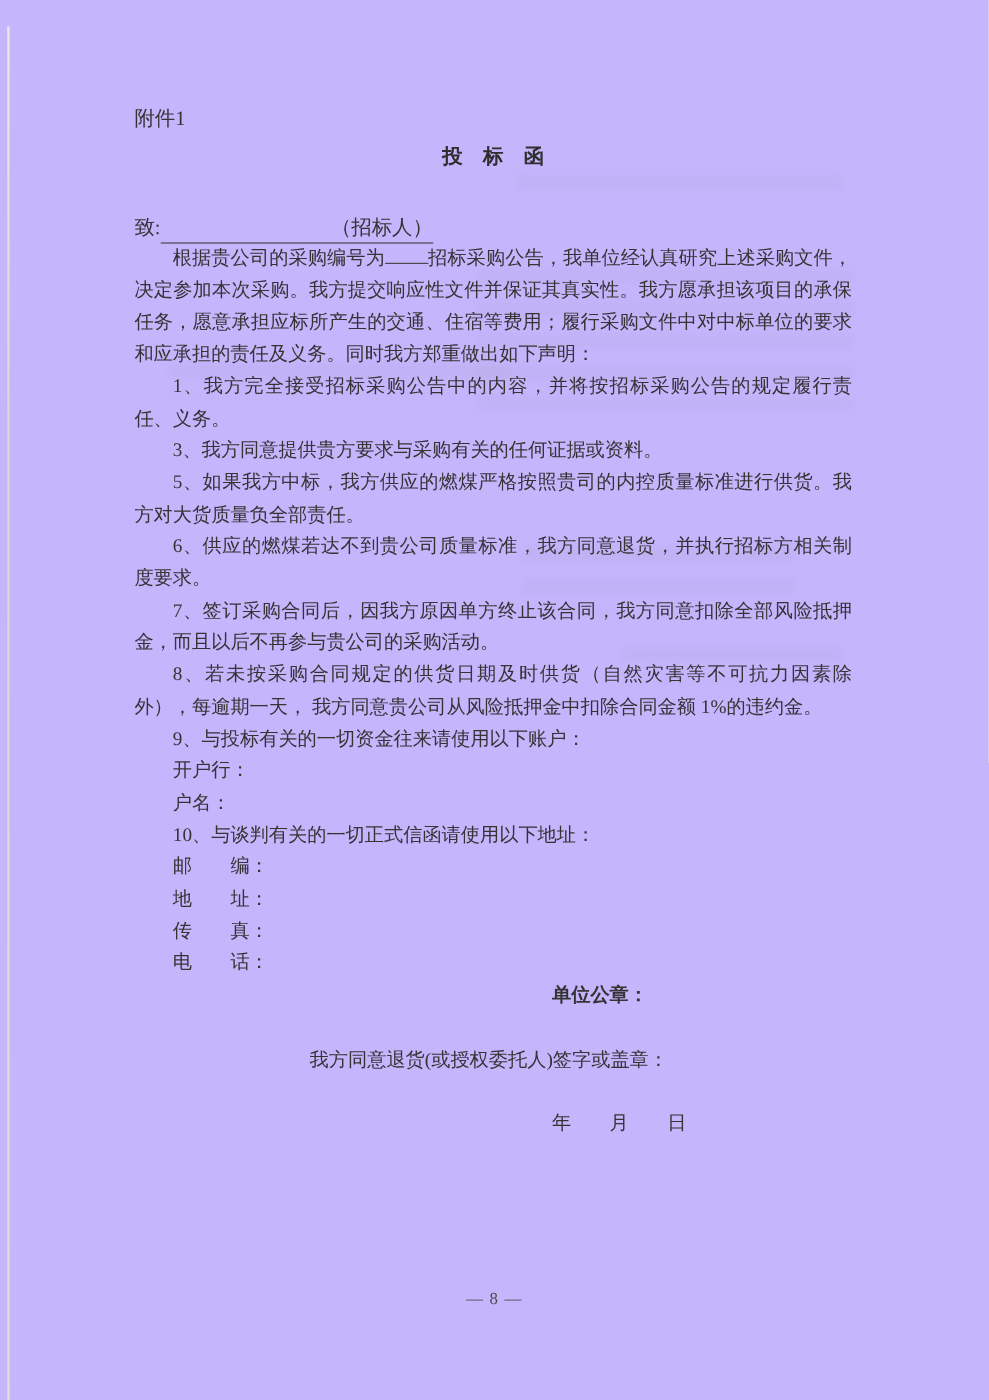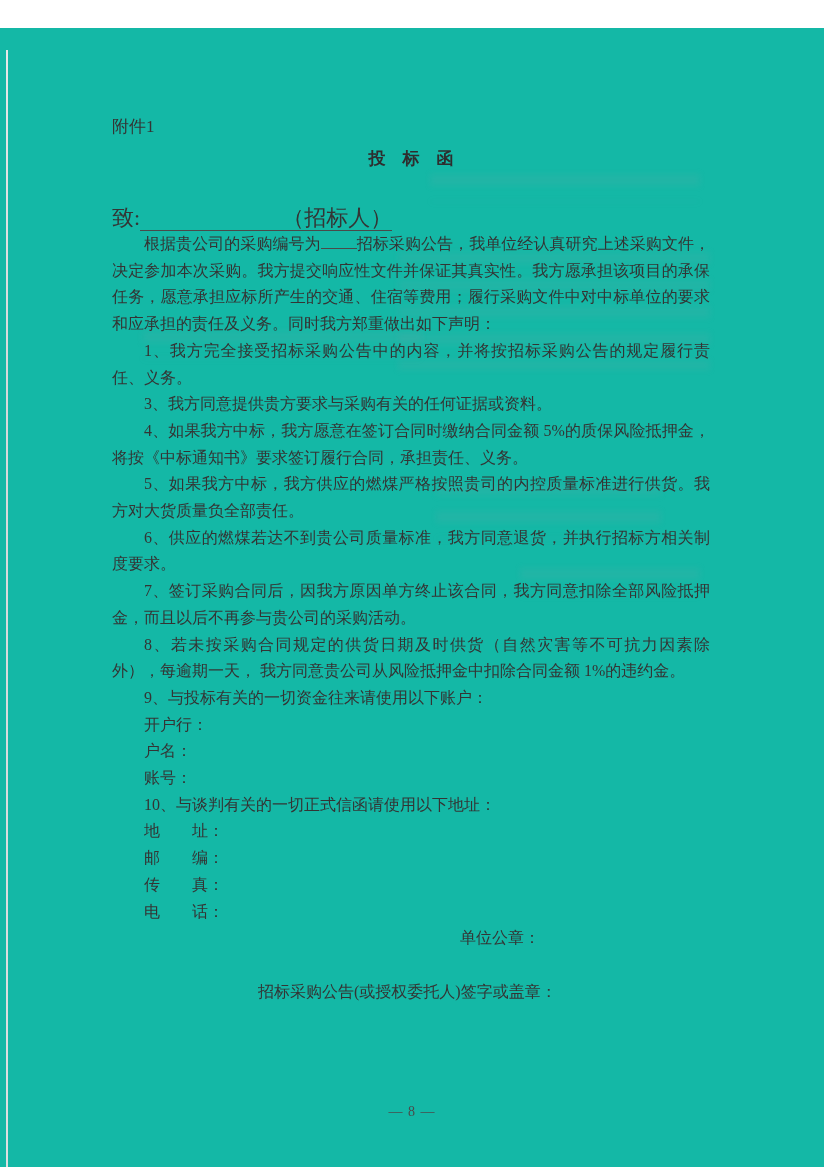--- a/index.html
+++ b/index.html
@@ -14,8 +14,7 @@
   .page {
     position: absolute;
     inset: 0;
-    background: #14b8a6;
-    margin-top: 28px;
+    background: #c4b5fd;
   }
   
   .scan-edge {

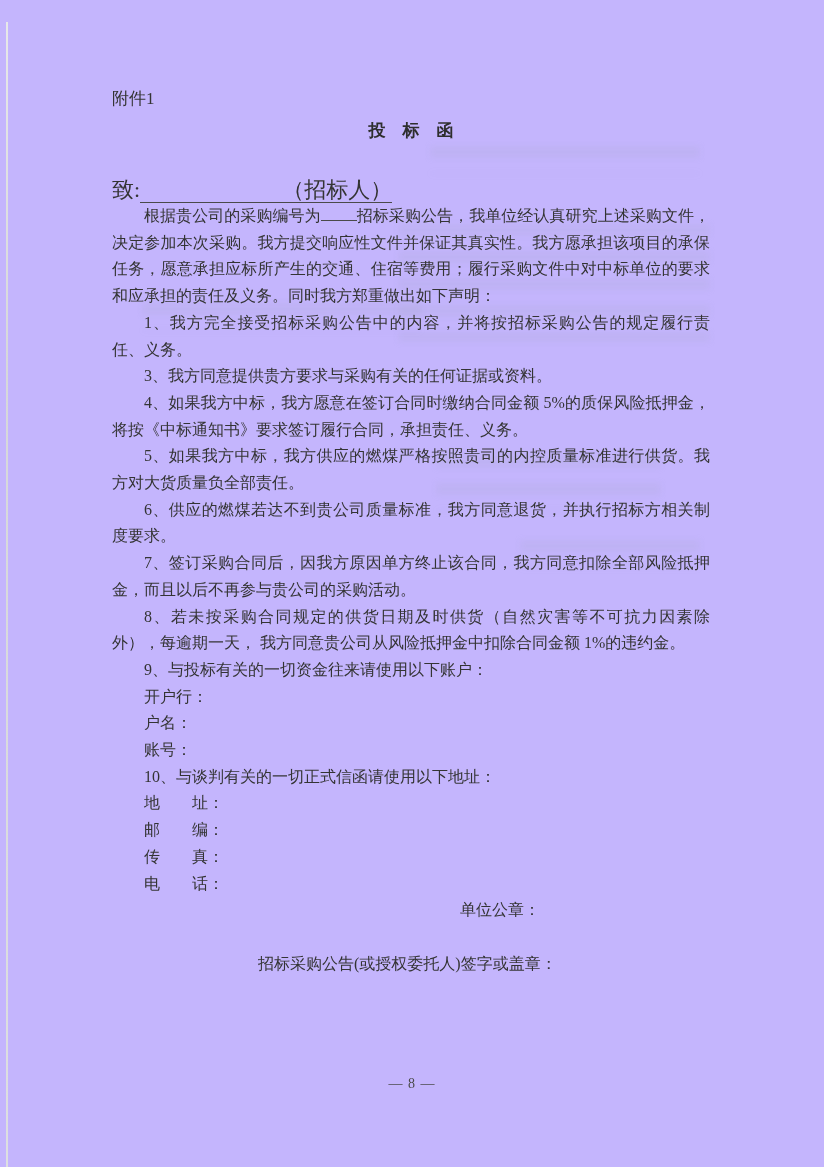--- a/index.html
+++ b/index.html
@@ -58,7 +58,7 @@
   }
   .to-line {
     margin-top: 28px;
-    font-size: 22px;
+    font-size: 17px;
     line-height: 27px;
     white-space: nowrap;
   }

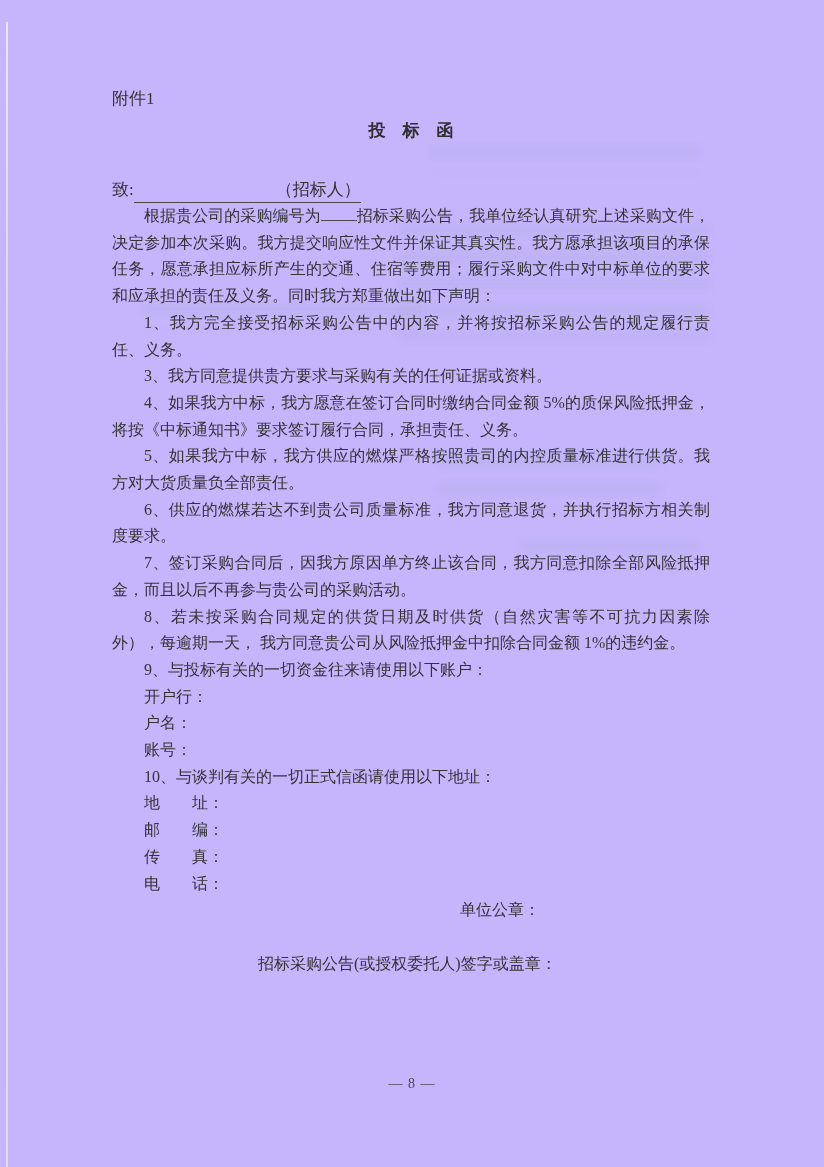--- a/index.html
+++ b/index.html
@@ -140,7 +140,6 @@
 
       <p>1、我方完全接受招标采购公告中的内容，并将按招标采购公告的规定履行责任、义务。</p>
       <p>3、我方同意提供贵方要求与采购有关的任何证据或资料。</p>
-      <p>4、如果我方中标，我方愿意在签订合同时缴纳合同金额 5%的质保风险抵押金，将按《中标通知书》要求签订履行合同，承担责任、义务。</p>
       <p>5、如果我方中标，我方供应的燃煤严格按照贵司的内控质量标准进行供货。我方对大货质量负全部责任。</p>
       <p>6、供应的燃煤若达不到贵公司质量标准，我方同意退货，并执行招标方相关制度要求。</p>
       <p>7、签订采购合同后，因我方原因单方终止该合同，我方同意扣除全部风险抵押金，而且以后不再参与贵公司的采购活动。</p>

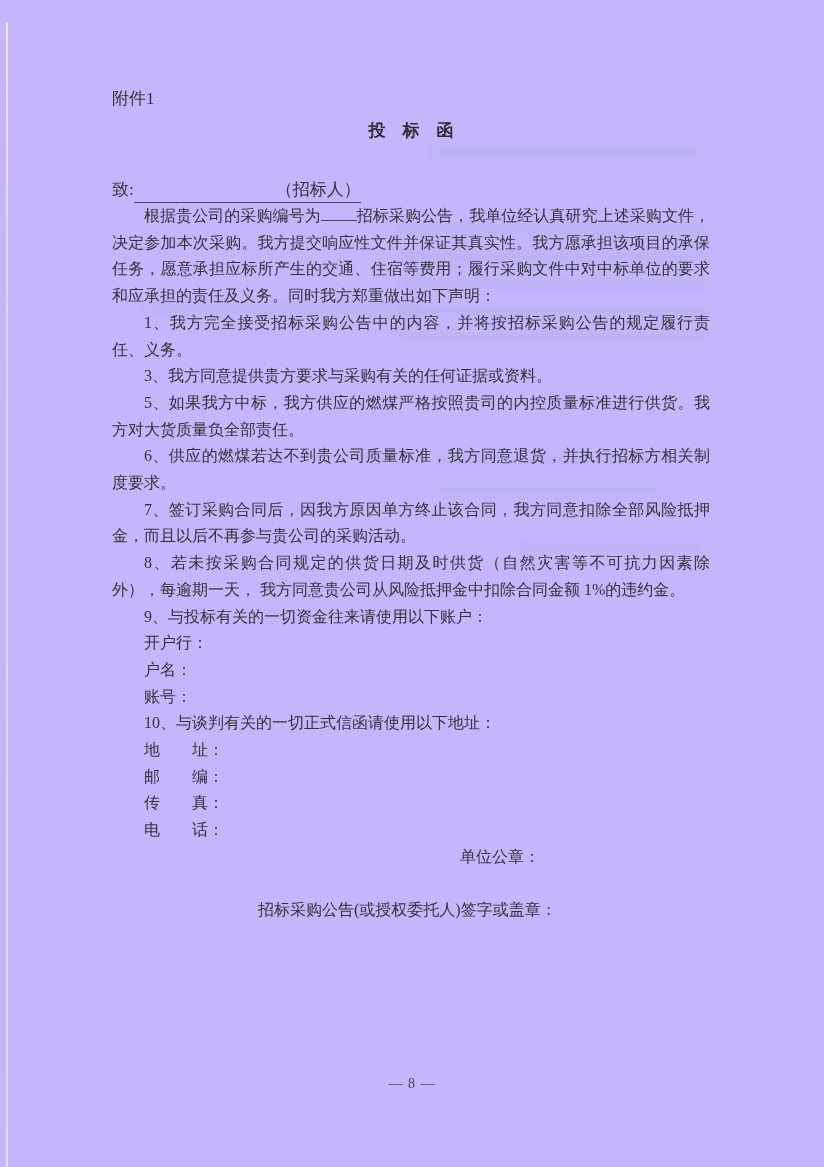--- a/index.html
+++ b/index.html
@@ -148,7 +148,6 @@
       <p>9、与投标有关的一切资金往来请使用以下账户：</p>
       <p>开户行：</p>
       <p>户名：</p>
-      <p>账号：</p>
 
       <p>10、与谈判有关的一切正式信函请使用以下地址：</p>
       <p>地　　址：</p>

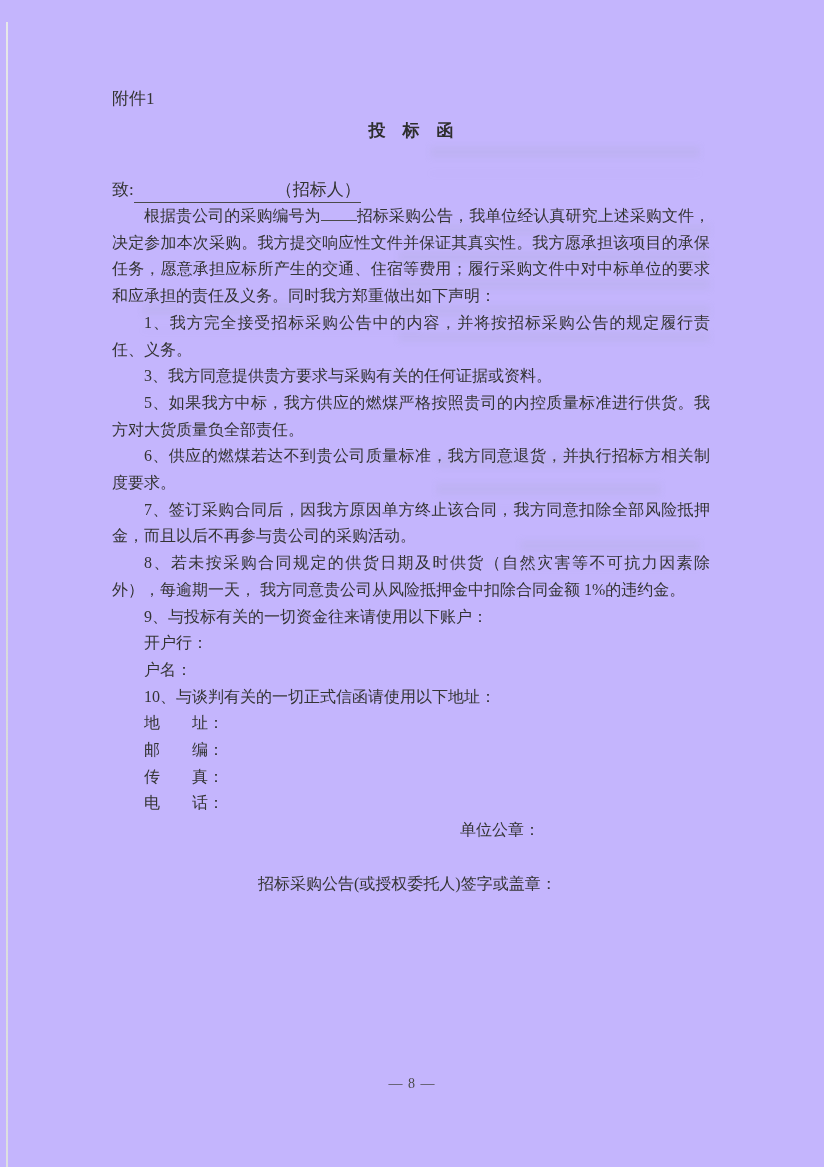--- a/index.html
+++ b/index.html
@@ -150,8 +150,8 @@
       <p>户名：</p>
 
       <p>10、与谈判有关的一切正式信函请使用以下地址：</p>
+      <p>邮　　编：</p>
       <p>地　　址：</p>
-      <p>邮　　编：</p>
       <p>传　　真：</p>
       <p>电　　话：</p>
 

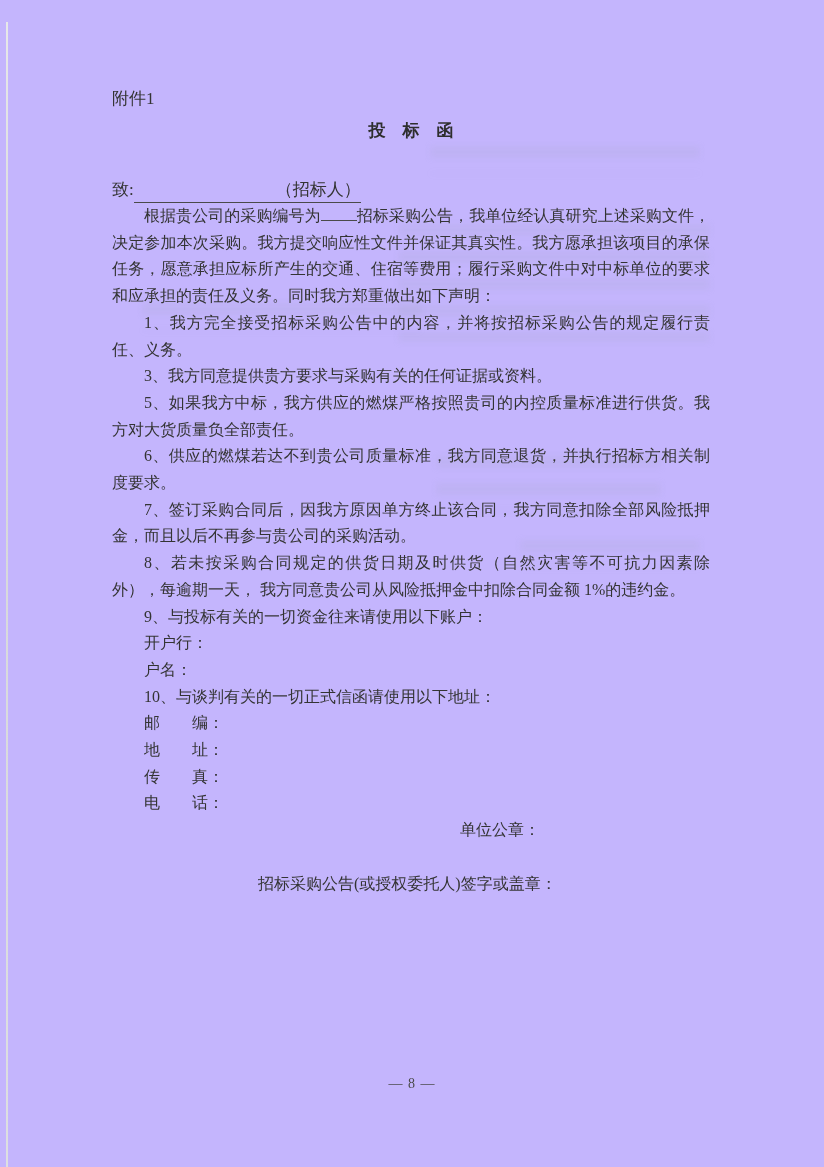--- a/index.html
+++ b/index.html
@@ -90,6 +90,7 @@
   p.seal-line {
     text-indent: 0;
     padding-left: 348px;
+    font-weight: bold;
   }
   p.legalrep-line {
     text-indent: 0;

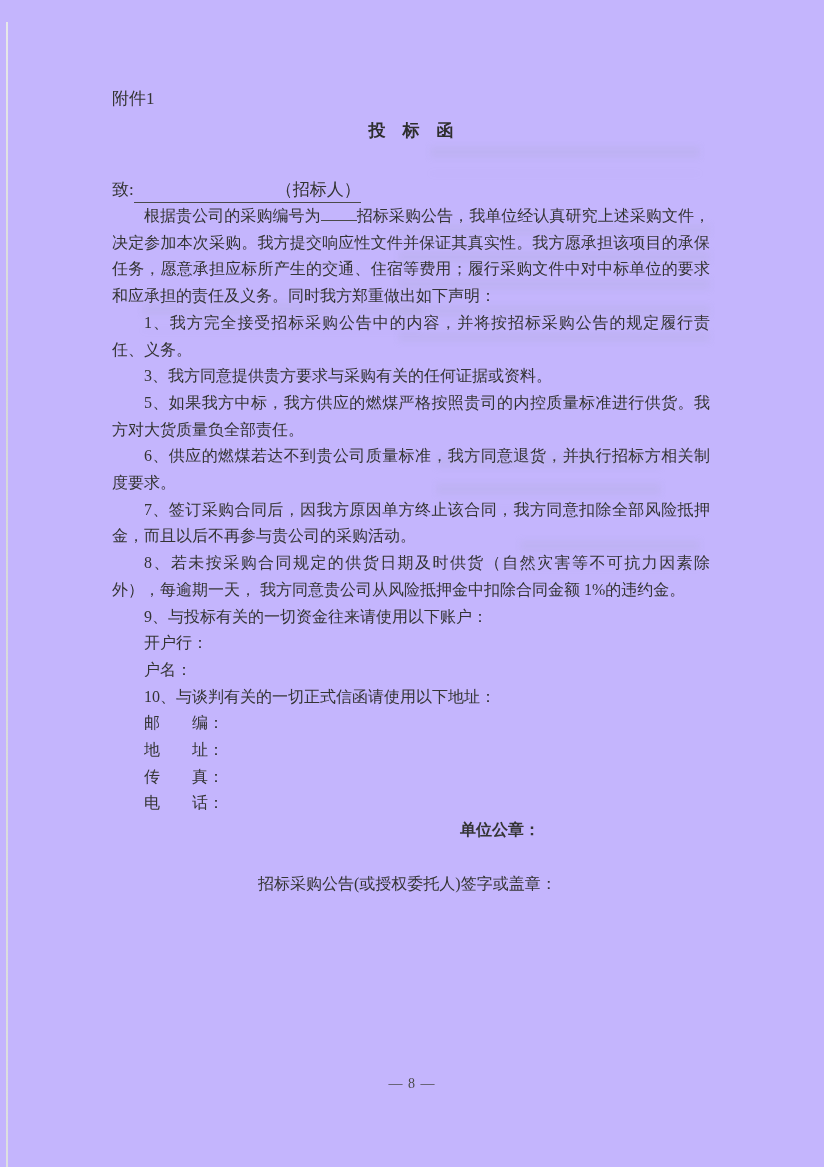--- a/index.html
+++ b/index.html
@@ -158,7 +158,7 @@
 
       <p class="seal-line">单位公章：</p>
 
-      <p class="legalrep-line">招标采购公告(或授权委托人)签字或盖章：</p>
+      <p class="legalrep-line">我方同意退货(或授权委托人)签字或盖章：</p>
 
 
     </div>

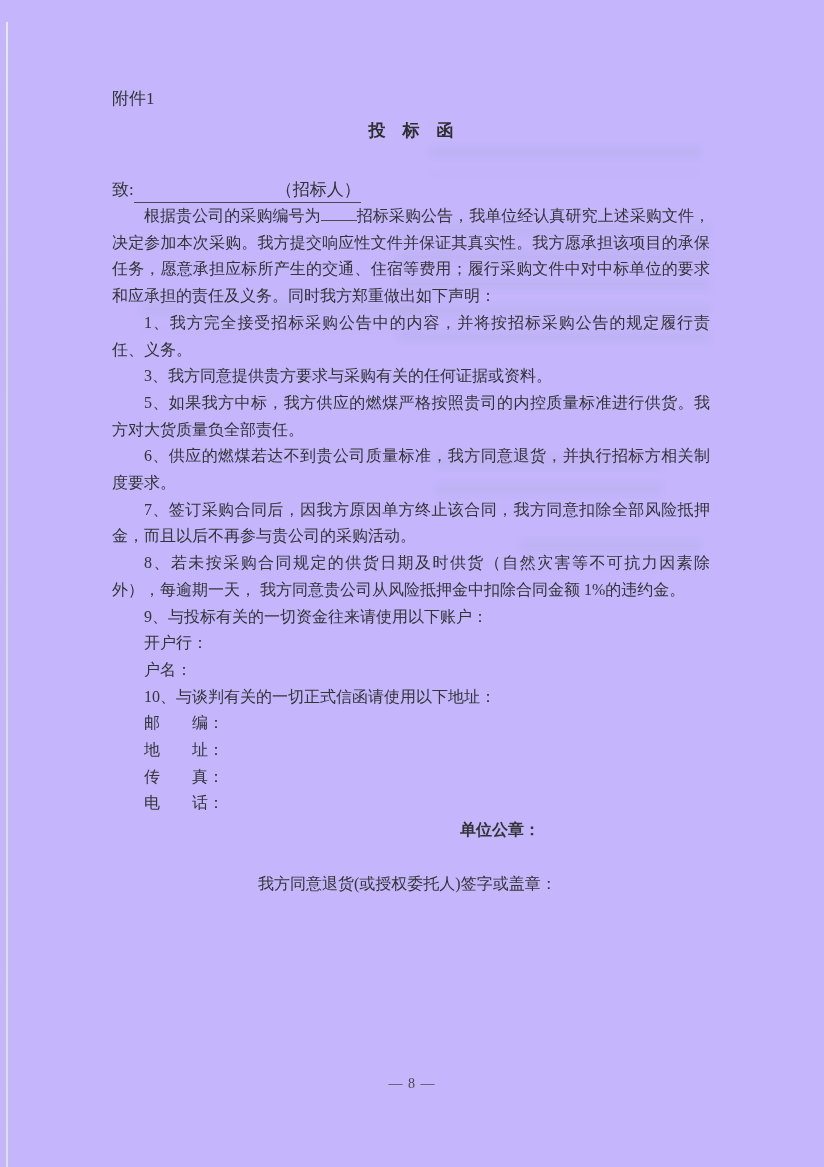--- a/index.html
+++ b/index.html
@@ -160,6 +160,7 @@
 
       <p class="legalrep-line">我方同意退货(或授权委托人)签字或盖章：</p>
 
+      <p class="date-line">年　　月　　日</p>
 
     </div>
   </div>

